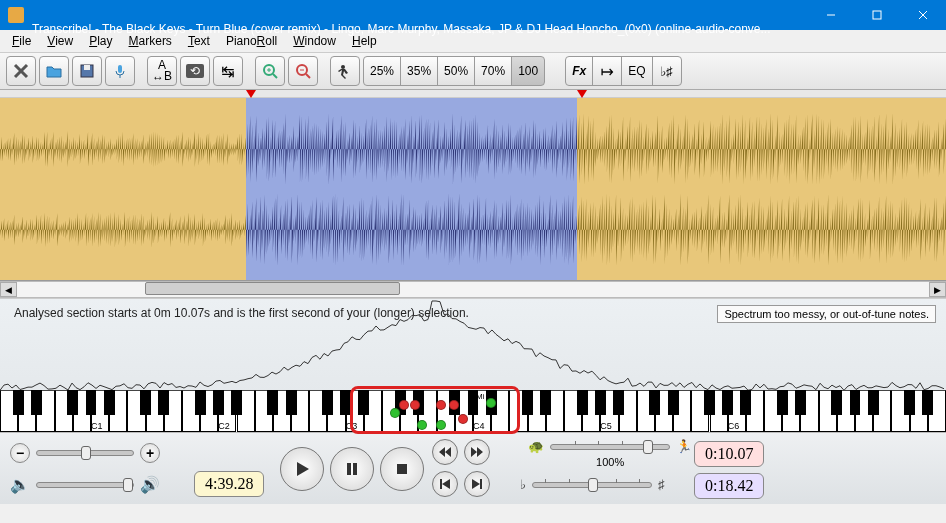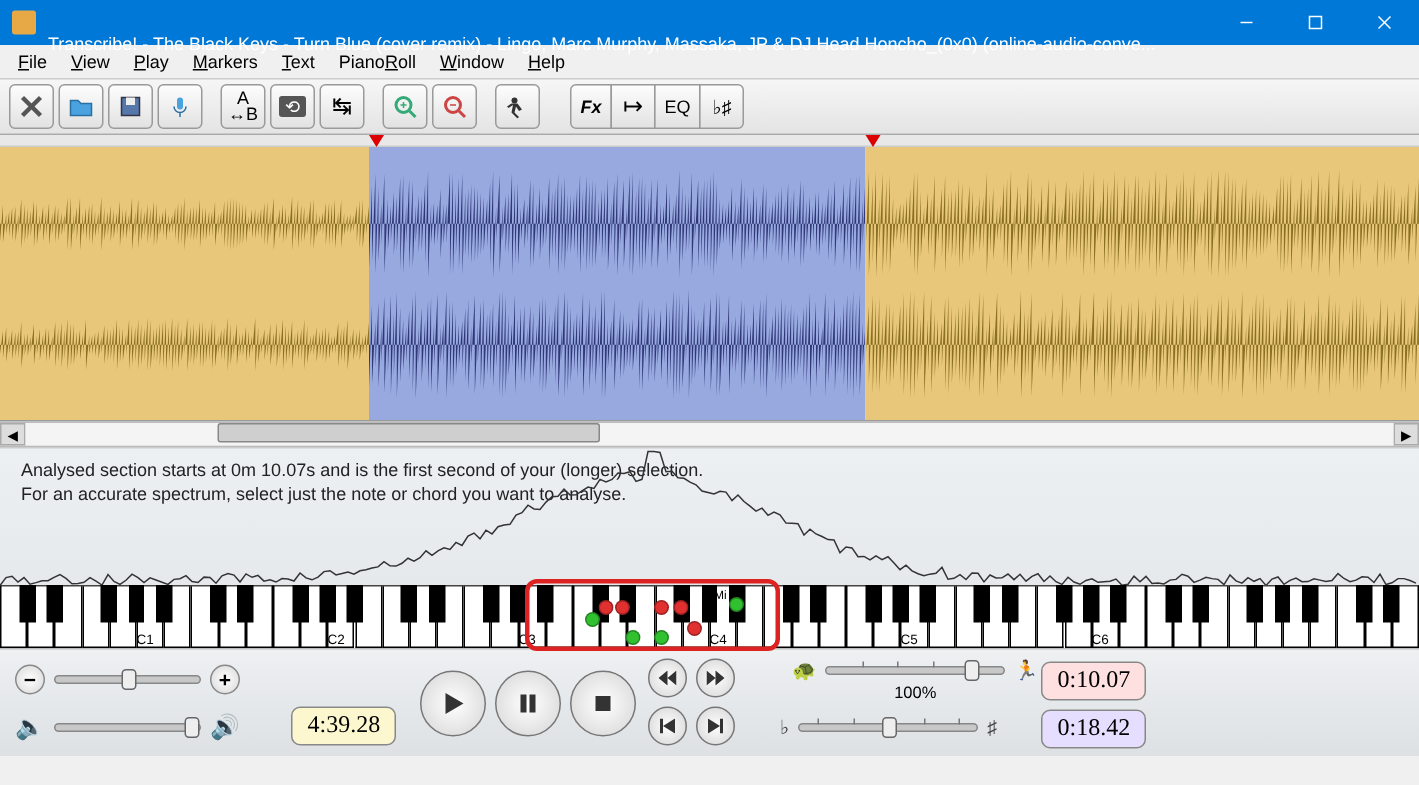--- a/index.html
+++ b/index.html
@@ -182,6 +182,13 @@
         <path d="M4 6l4 0 3 4-2 1-2-3-1 4 3 3-1 1-4-4 1-5-3 2-1-1z" fill="#333"></path>
       </svg>
     </div>
+  <div class="tgroup">
+    <div class="tbtn wide">25%</div>
+    <div class="tbtn wide">35%</div>
+    <div class="tbtn wide">50%</div>
+    <div class="tbtn wide">70%</div>
+    <div class="tbtn wide active">100</div>
+  </div>
   <div class="tsep2"></div>
   <div class="tgroup">
     <div class="tbtn wide" style="font-style:italic;font-weight:bold;">Fx</div>

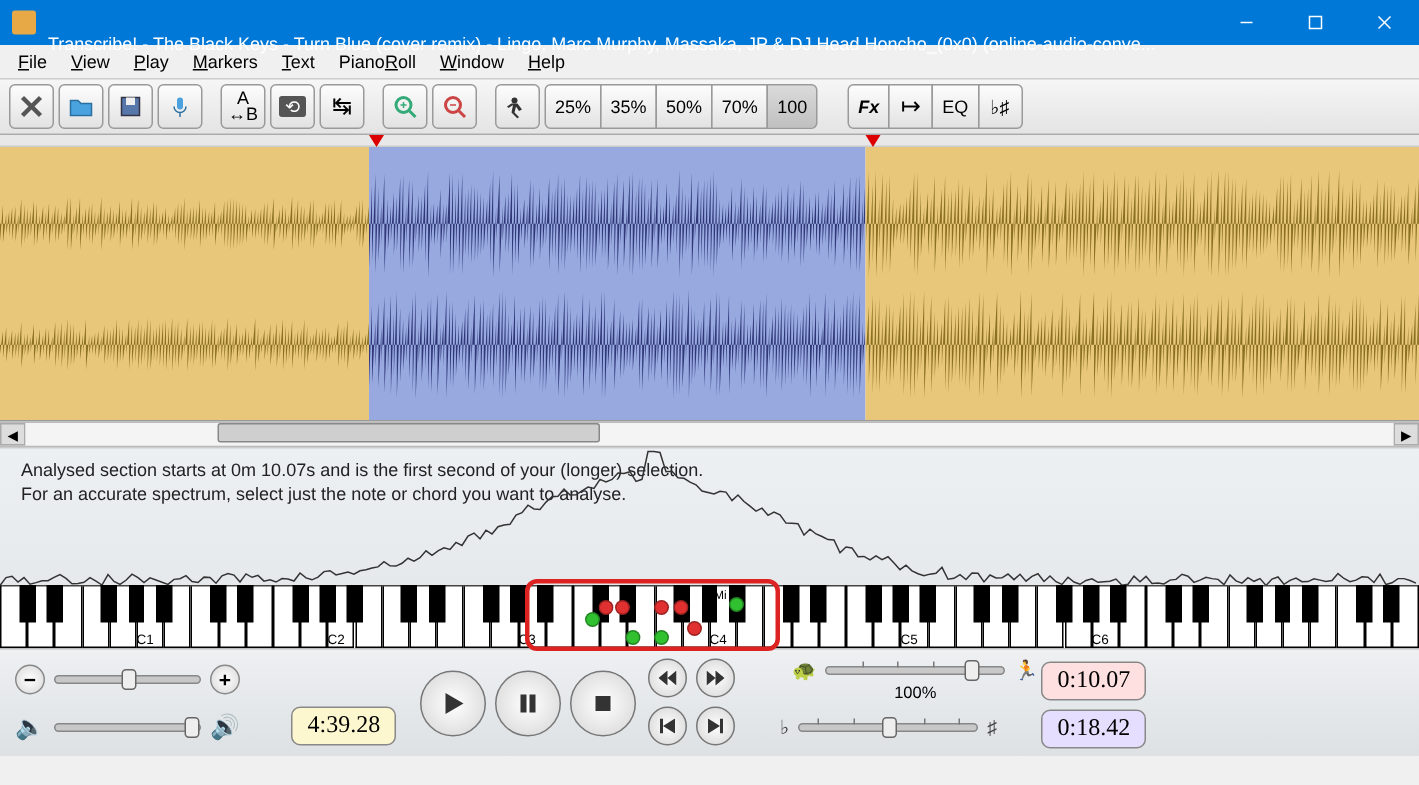--- a/index.html
+++ b/index.html
@@ -245,6 +245,7 @@
     <div>Analysed section starts at 0m 10.07s and is the first second of your (longer) selection.</div>
     <div>For an accurate spectrum, select just the note or chord you want to analyse.</div>
   </div>
+  <div class="warn">Spectrum too messy, or out-of-tune notes.</div>
   <svg class="spectrum-line" viewBox="0 0 946 134" preserveAspectRatio="none">
       <path id="specpath" fill="none" stroke="#333" stroke-width="1" d="M0 92 L0 92.0 L4 86.7 L8 85.8 L12 89.7 L16 86.7 L20 91.2 L24 90.1 L28 88.8 L32 88.8 L36 86.6 L40 84.7 L44 87.2 L48 90.8 L52 90.6 L56 89.9 L60 86.8 L64 89.1 L68 91.7 L72 84.7 L76 89.3 L80 91.3 L84 88.5 L88 84.4 L92 86.8 L96 90.1 L100 86.9 L104 88.3 L108 89.8 L112 91.3 L116 87.9 L120 87.5 L124 85.4 L128 89.4 L132 90.0 L136 86.4 L140 86.7 L144 90.5 L148 85.5 L152 84.0 L156 85.0 L160 89.7 L164 84.2 L168 86.5 L172 85.2 L176 89.1 L180 88.2 L184 89.7 L188 87.4 L192 87.7 L196 89.0 L200 83.6 L204 86.9 L208 88.2 L212 86.4 L216 82.7 L220 82.1 L224 84.9 L228 84.0 L232 83.0 L236 84.4 L240 82.1 L244 81.5 L248 80.3 L252 79.5 L256 76.0 L260 78.8 L264 79.0 L268 77.1 L272 73.7 L276 75.6 L280 73.3 L284 68.7 L288 71.7 L292 68.8 L296 66.7 L300 67.8 L304 63.1 L308 65.1 L312 58.9 L316 56.8 L320 60.7 L324 54.9 L328 57.4 L332 52.5 L336 51.4 L340 50.9 L344 44.7 L348 43.1 L352 38.1 L356 40.6 L360 40.9 L364 36.0 L368 32.4 L372 32.1 L376 27.2 L380 31.3 L384 31.1 L388 28.4 L392 25.9 L396 26.8 L400 20.7 L404 22.5 L408 20.8 L412 16.4 L416 16.8 L420 15.6 L424 22.1 L428 20.7 L432 2.0 L436 2.0 L440 2.7 L444 15.6 L448 15.3 L452 19.7 L456 20.0 L460 22.6 L464 24.4 L468 28.6 L472 29.5 L476 30.5 L480 28.8 L484 29.3 L488 35.0 L492 31.2 L496 35.6 L500 38.7 L504 42.1 L508 40.1 L512 44.9 L516 42.7 L520 44.6 L524 50.1 L528 50.2 L532 50.5 L536 58.1 L540 54.2 L544 57.4 L548 59.1 L552 61.2 L556 61.4 L560 70.0 L564 66.2 L568 66.8 L572 72.7 L576 72.5 L580 74.8 L584 72.1 L588 74.6 L592 72.7 L596 76.9 L600 81.4 L604 78.4 L608 82.2 L612 84.1 L616 85.5 L620 84.4 L624 83.8 L628 79.8 L632 87.8 L636 87.2 L640 84.7 L644 88.0 L648 83.7 L652 83.8 L656 89.6 L660 85.0 L664 87.0 L668 86.9 L672 84.3 L676 88.1 L680 84.5 L684 89.1 L688 85.9 L692 84.1 L696 89.3 L700 85.6 L704 89.5 L708 91.3 L712 86.5 L716 89.7 L720 91.2 L724 88.6 L728 87.5 L732 89.9 L736 89.5 L740 89.1 L744 87.7 L748 91.9 L752 91.2 L756 85.7 L760 89.5 L764 85.9 L768 90.7 L772 90.4 L776 91.0 L780 88.4 L784 87.9 L788 84.5 L792 85.8 L796 89.9 L800 88.4 L804 86.5 L808 87.4 L812 87.9 L816 91.4 L820 84.9 L824 88.9 L828 90.4 L832 86.8 L836 89.2 L840 87.4 L844 92.0 L848 87.7 L852 86.3 L856 91.2 L860 88.6 L864 87.0 L868 89.5 L872 89.4 L876 87.5 L880 88.4 L884 89.3 L888 88.7 L892 84.0 L896 87.3 L900 89.4 L904 88.4 L908 86.2 L912 86.4 L916 90.0 L920 84.4 L924 91.4 L928 90.2 L932 87.4 L936 87.4 L940 88.7 L944 90.4"></path>
     </svg>

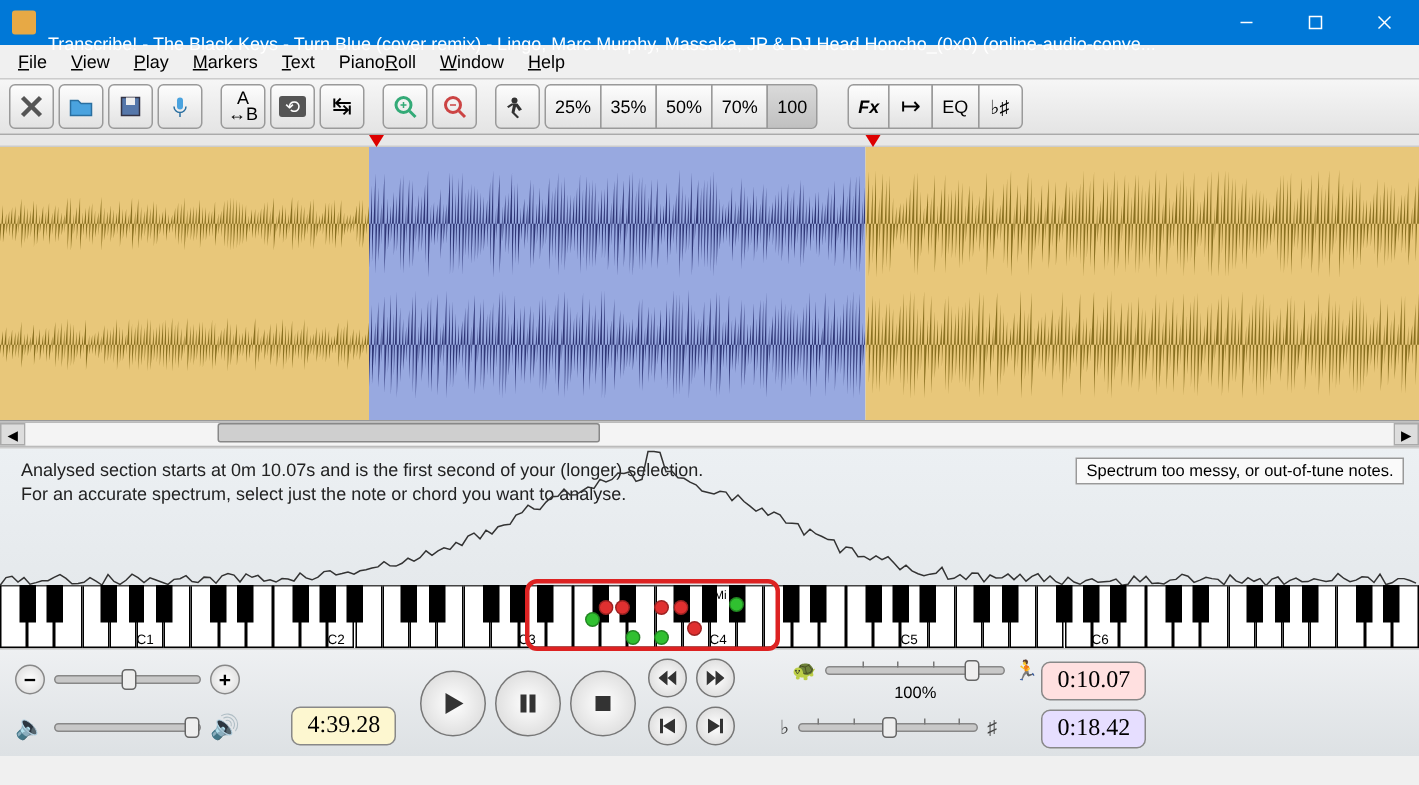--- a/index.html
+++ b/index.html
@@ -243,7 +243,6 @@
 <div class="analysis">
   <div class="info">
     <div>Analysed section starts at 0m 10.07s and is the first second of your (longer) selection.</div>
-    <div>For an accurate spectrum, select just the note or chord you want to analyse.</div>
   </div>
   <div class="warn">Spectrum too messy, or out-of-tune notes.</div>
   <svg class="spectrum-line" viewBox="0 0 946 134" preserveAspectRatio="none">

